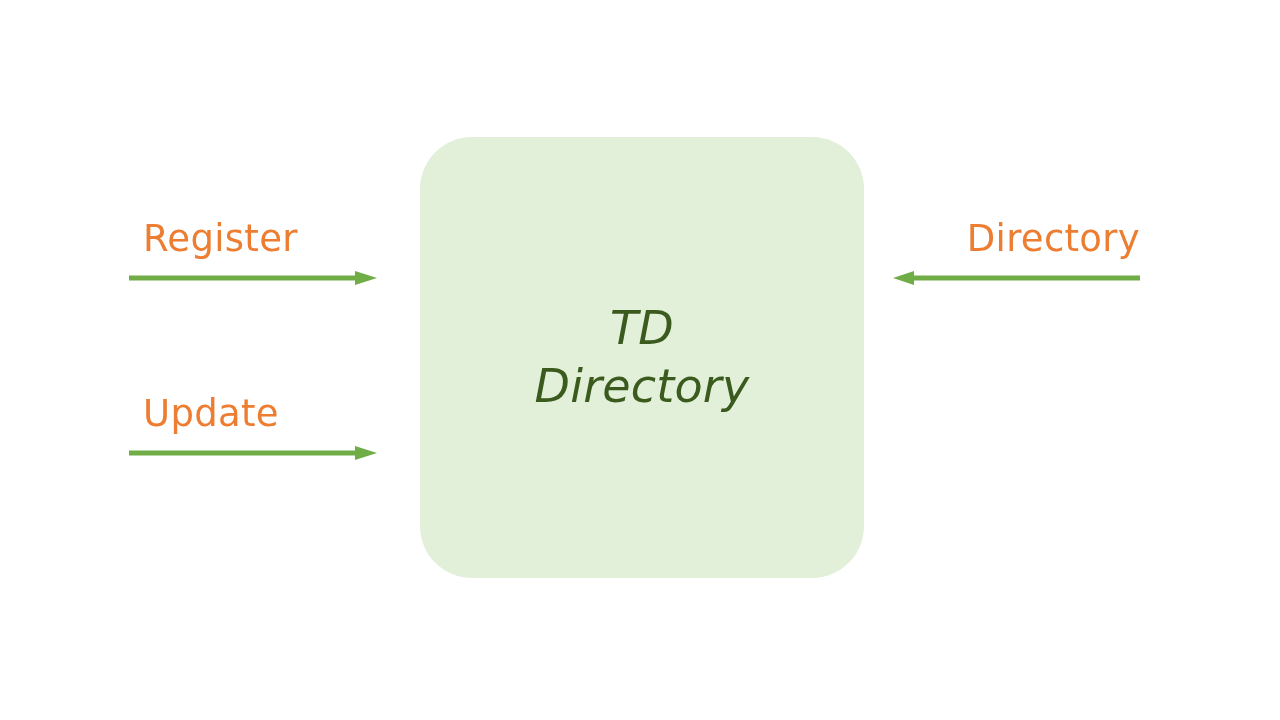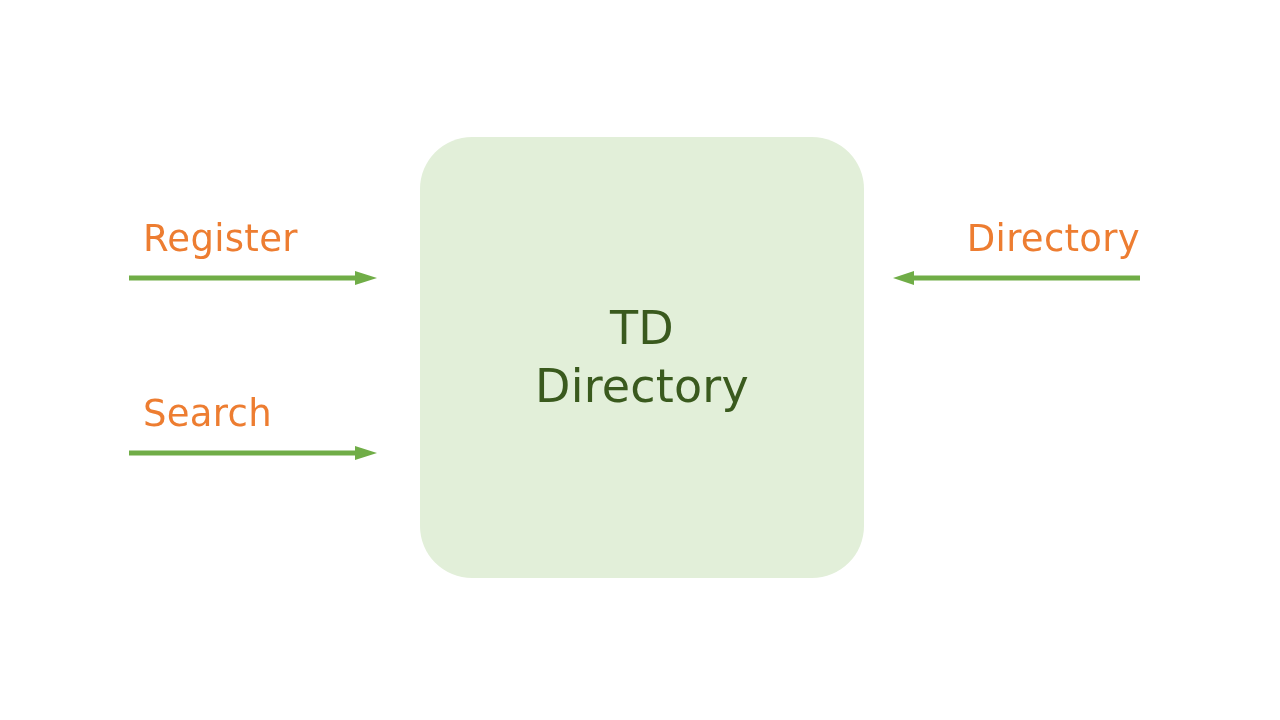--- a/index.html
+++ b/index.html
@@ -44,6 +44,7 @@
     letter-spacing: 0.2px;
     white-space: pre-line;
     user-select: none;
+    font-style: italic;
   }
 
   

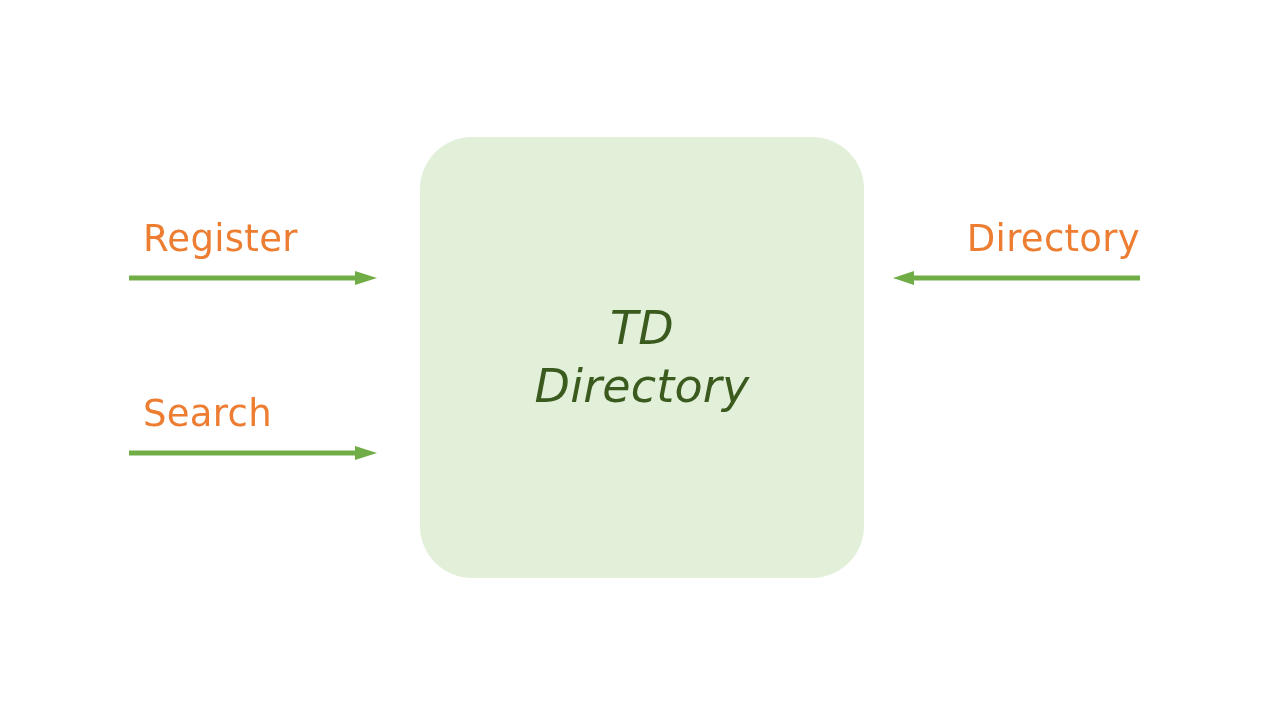--- a/index.html
+++ b/index.html
@@ -97,7 +97,7 @@
   </div>
 
   <div class="flow flow-left flow-row-bottom">
-    <div class="flow-label">Search</div>
+    <div class="flow-label">Update</div>
     <svg class="flow-arrow" viewBox="0 0 248 22" preserveAspectRatio="none">
       <rect x="0" y="8.5" width="228" height="5" fill="#70AD47"></rect>
       <polygon points="226,4 248,11 226,18" fill="#70AD47"></polygon>

